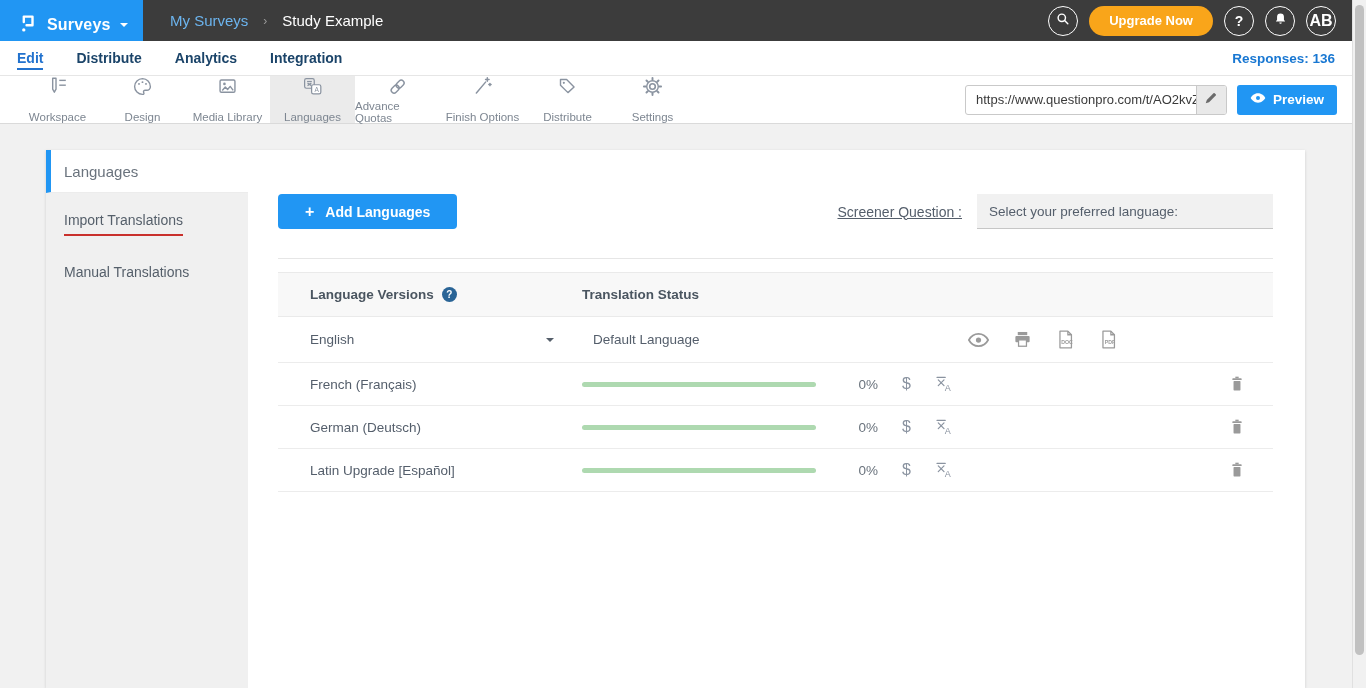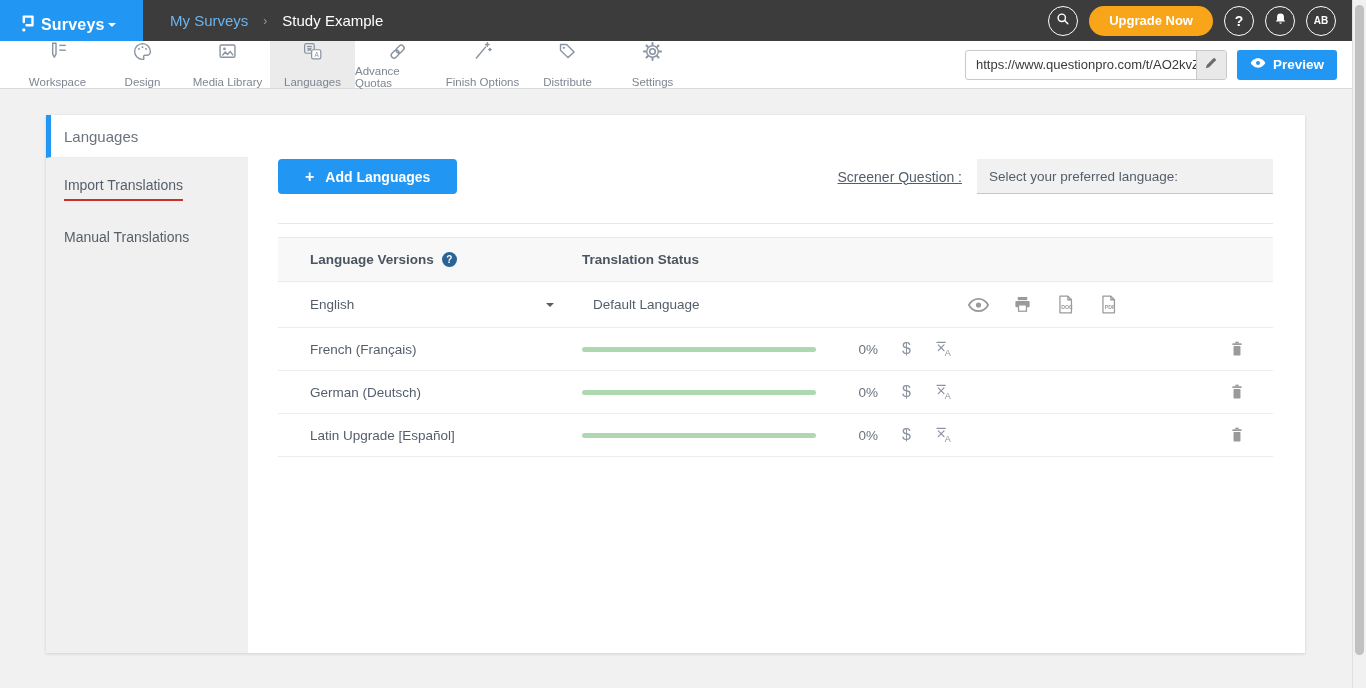--- a/index.html
+++ b/index.html
@@ -10,7 +10,7 @@
   
   .topbar { height:41px; background:#3c3c3c; display:flex; align-items:center; }
   .brand { width:143px; height:41px; background:#2196f3; display:flex; align-items:center;
-           padding:8px 10px 0 16px; gap:3px; color:#fff; cursor:pointer; }
+           padding:8px 10px 0 16px; gap:9px; color:#fff; cursor:pointer; }
   .brand-name { font-size:16px; font-weight:700; letter-spacing:.2px; }
   .brand-caret { width:0; height:0; border:4.5px solid transparent; border-top-color:#fff; margin-top:5px; }
   .crumbs { margin-left:27px; display:flex; align-items:center; gap:15px; font-size:15px; }

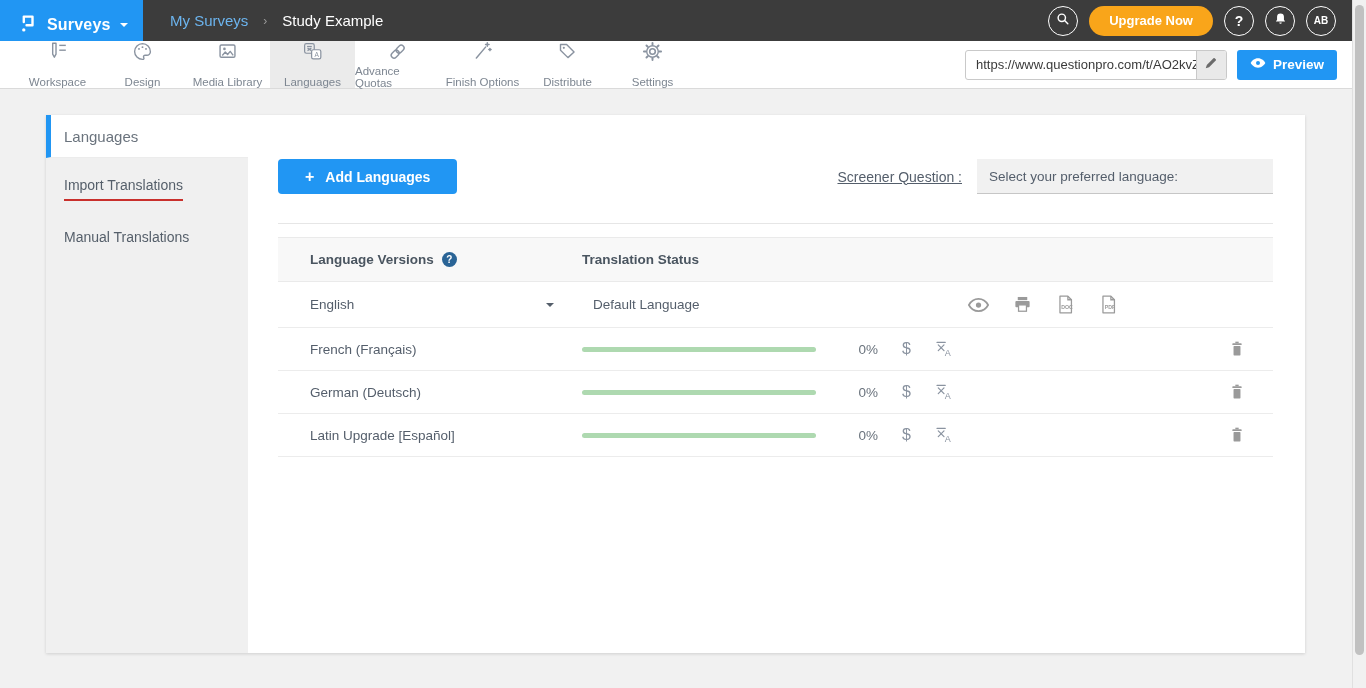--- a/index.html
+++ b/index.html
@@ -141,7 +141,7 @@
         </span>
       </div>
       <div class="circle-btn">
-        <span style="font-size:10px">AB</span>
+        <span style="font-size:16px">AB</span>
       </div>
     </div>
   </header>

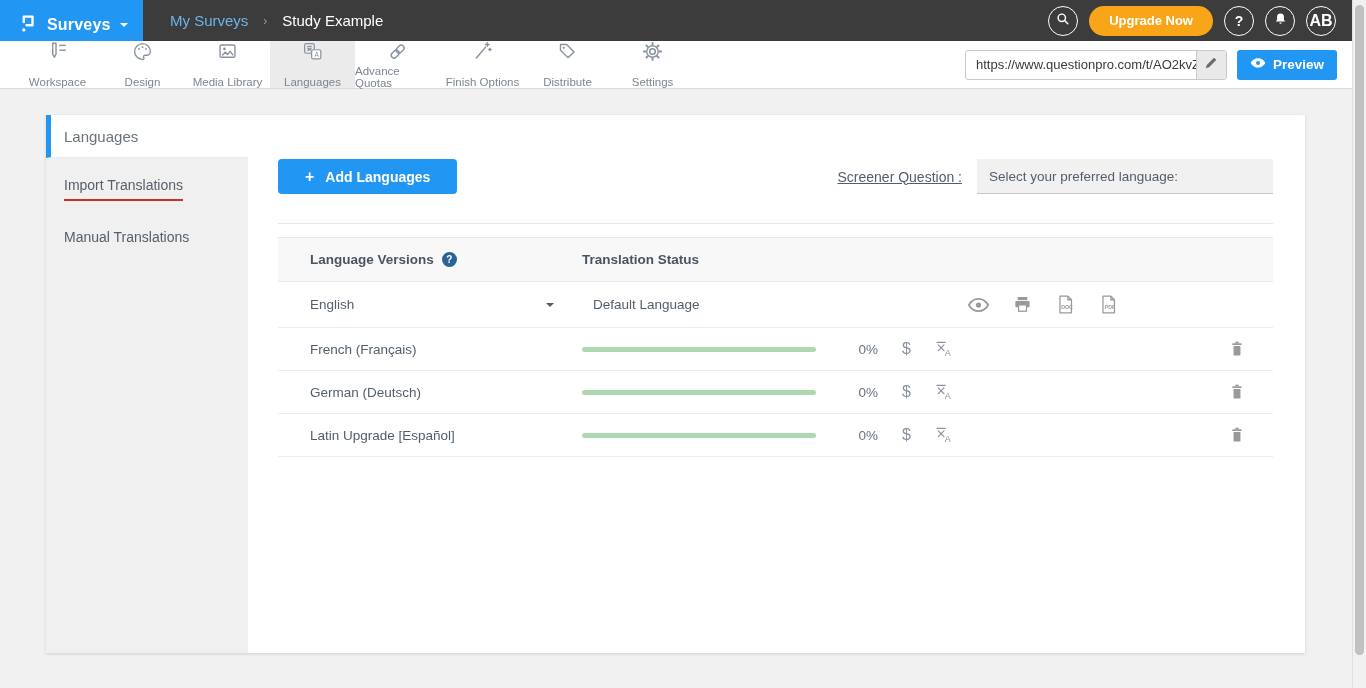--- a/index.html
+++ b/index.html
@@ -146,6 +146,13 @@
     </div>
   </header>
 
+  <nav class="navbar">
+    <div class="nav-item active"><span>Edit</span></div>
+    <div class="nav-item"><span>Distribute</span></div>
+    <div class="nav-item"><span>Analytics</span></div>
+    <div class="nav-item"><span>Integration</span></div>
+    <div class="responses">Responses: 136</div>
+  </nav>
 
   <div class="toolbar">
 

